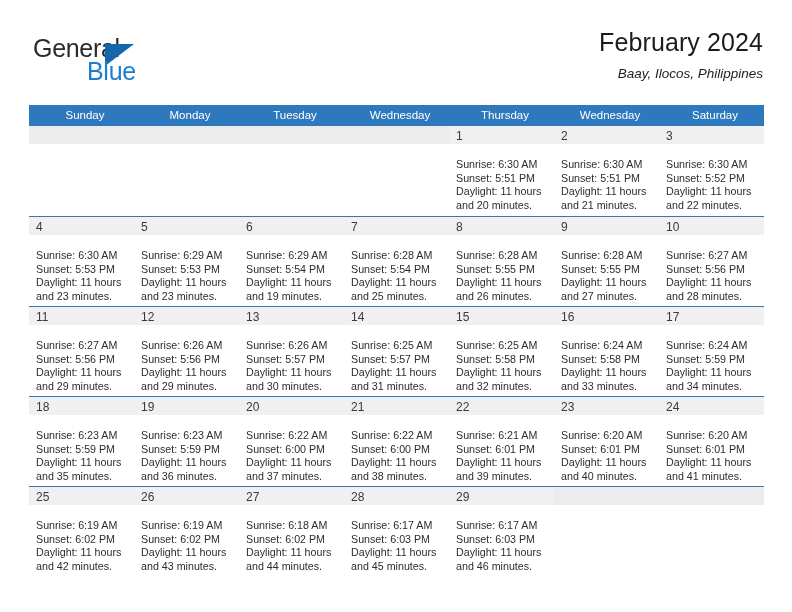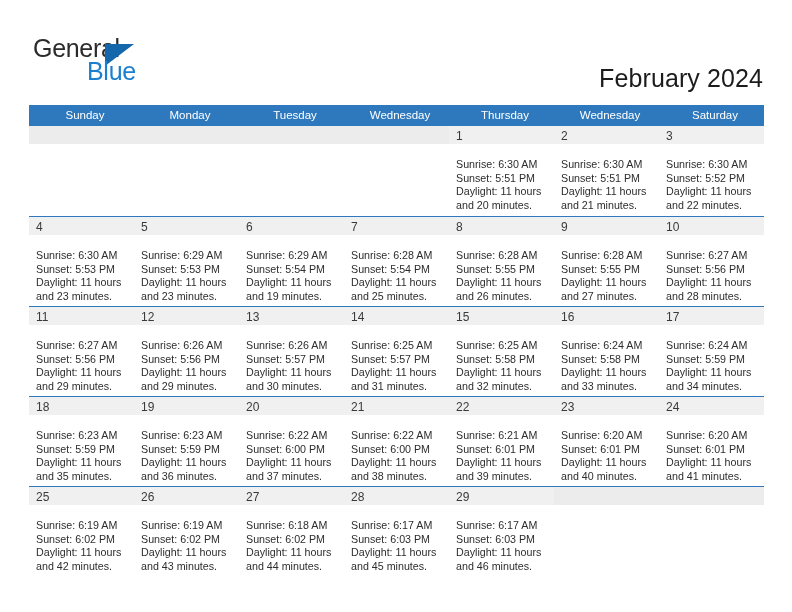--- a/index.html
+++ b/index.html
@@ -64,7 +64,6 @@
     line-height: 1.15;
     letter-spacing: 0.1px;
     white-space: nowrap;
-    margin-top: 36px;
   }
   .cal-subtitle {
     margin-top: 9px;

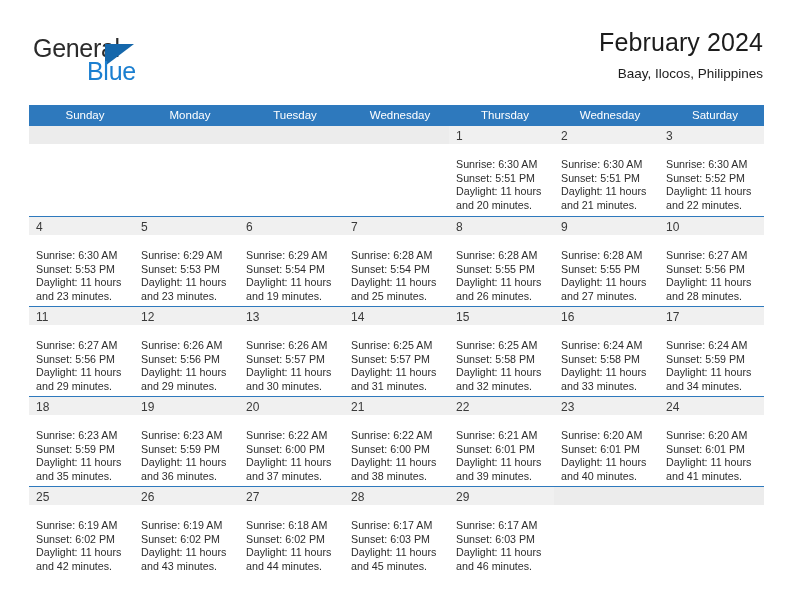--- a/index.html
+++ b/index.html
@@ -71,6 +71,7 @@
     color: #1c1c1c;
     line-height: 1.15;
     white-space: nowrap;
+    font-style: italic;
   }
 
   

